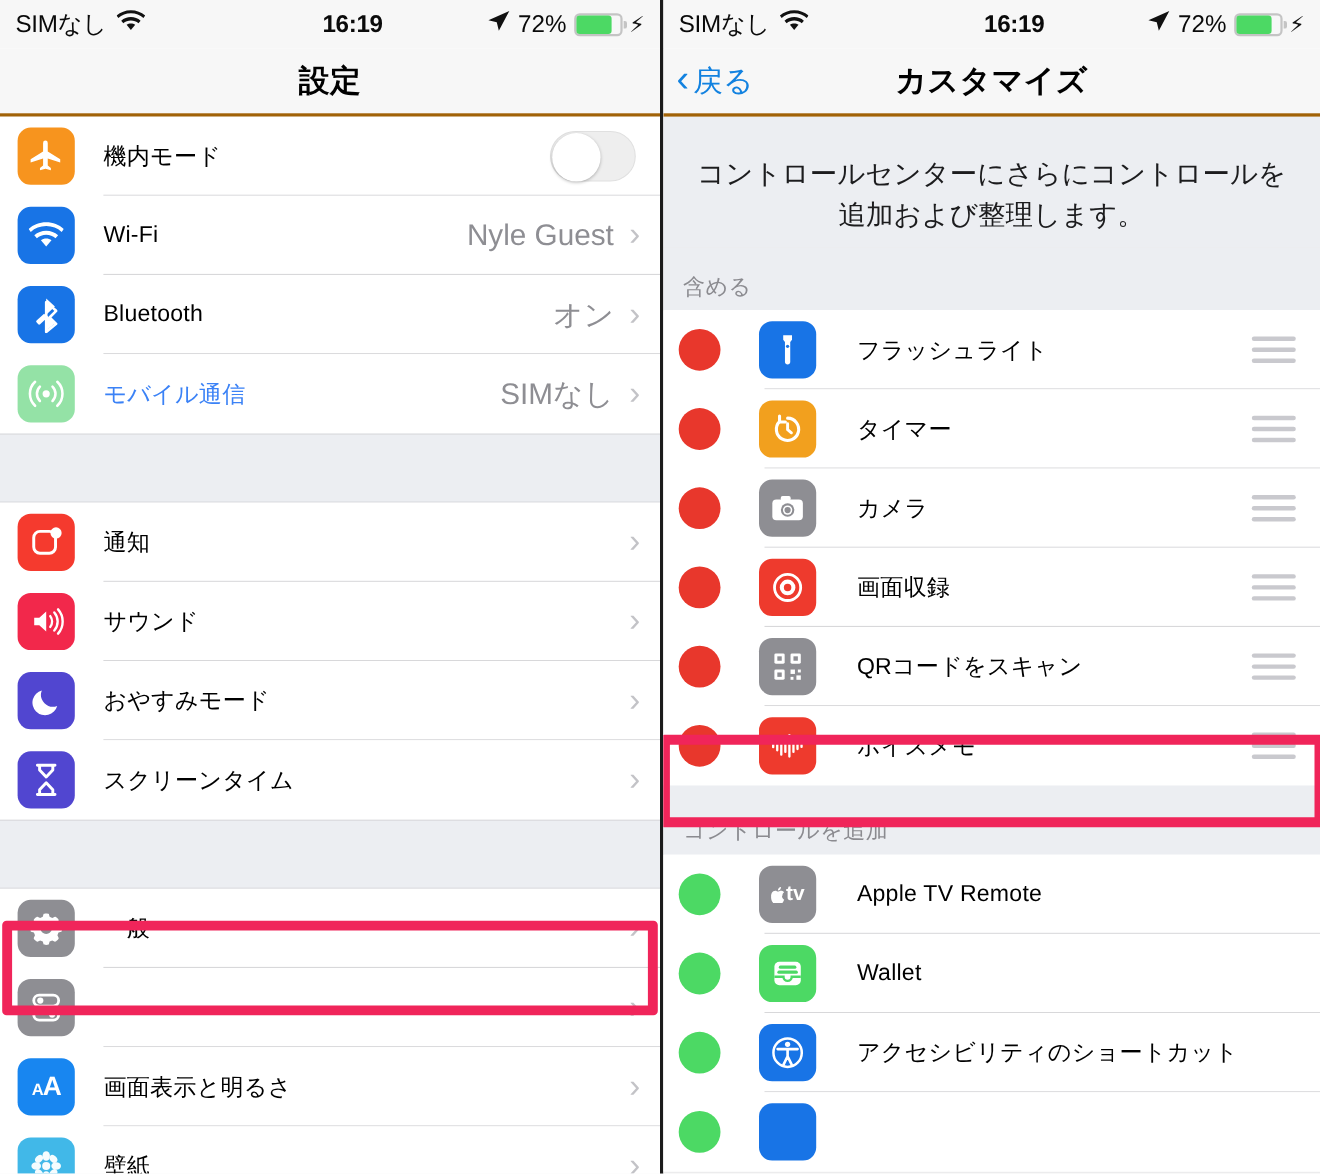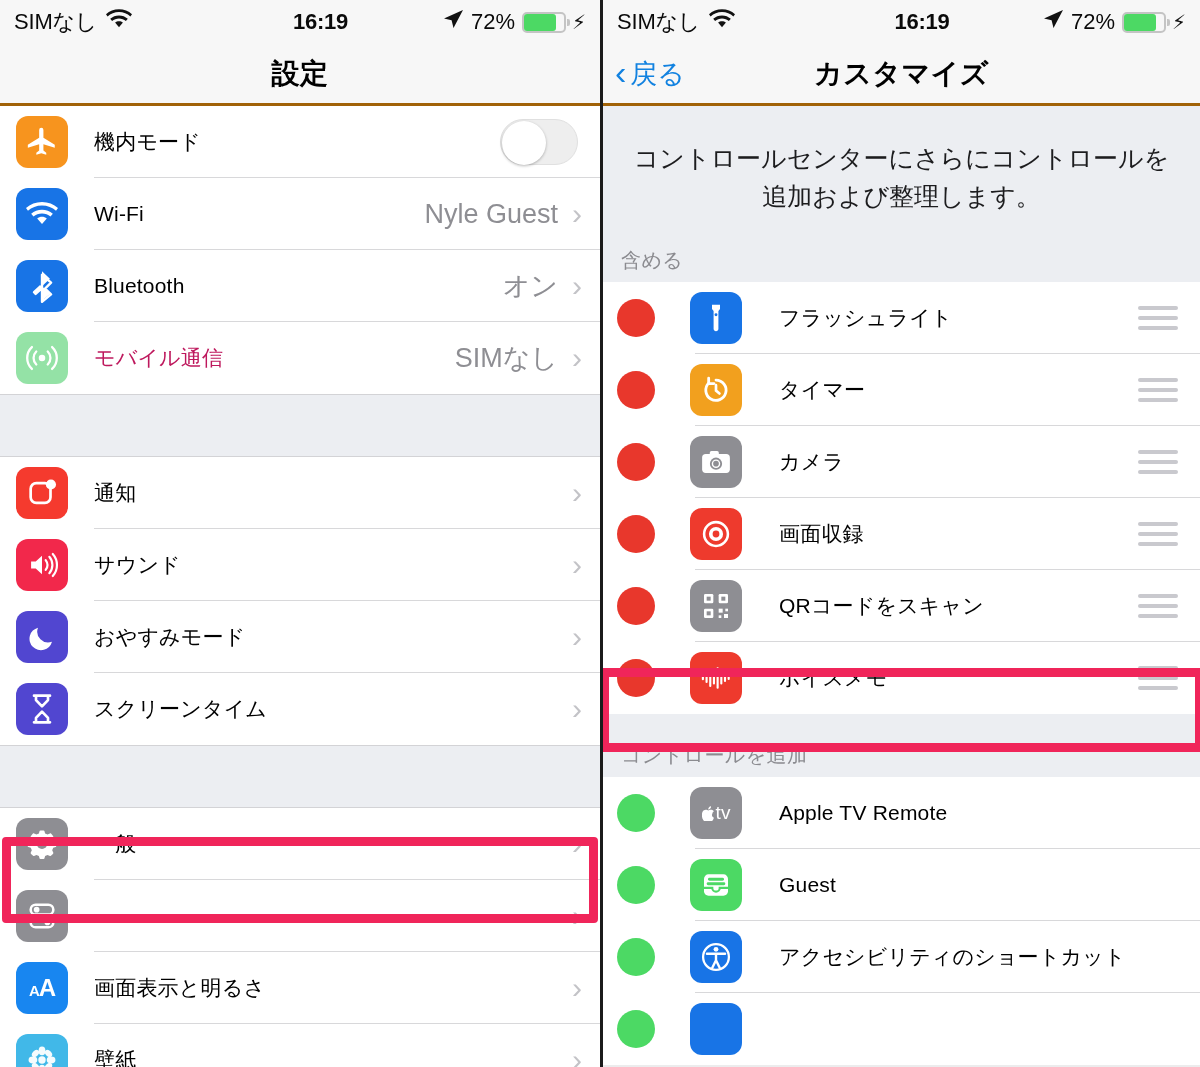--- a/index.html
+++ b/index.html
@@ -85,7 +85,7 @@
   .appicon { width: 52px; height: 52px; border-radius: 12px; flex: 0 0 52px;
              display:flex; align-items:center; justify-content:center; }
   .row-label { margin-left: 26px; font-size: 21px; color: #000; letter-spacing: .2px; white-space: nowrap; }
-  .row-label.dim { color: #be185d; }
+  .row-label.dim { color: #3b82f6; }
   .row-right { margin-left: auto; display: flex; align-items: center; gap: 14px; padding-right: 18px; }
   .row-value { font-size: 27px; color: #8e8e93; }
   .chevron { color: #c3c3c7; font-size: 30px; font-weight: 300; line-height: 1; }

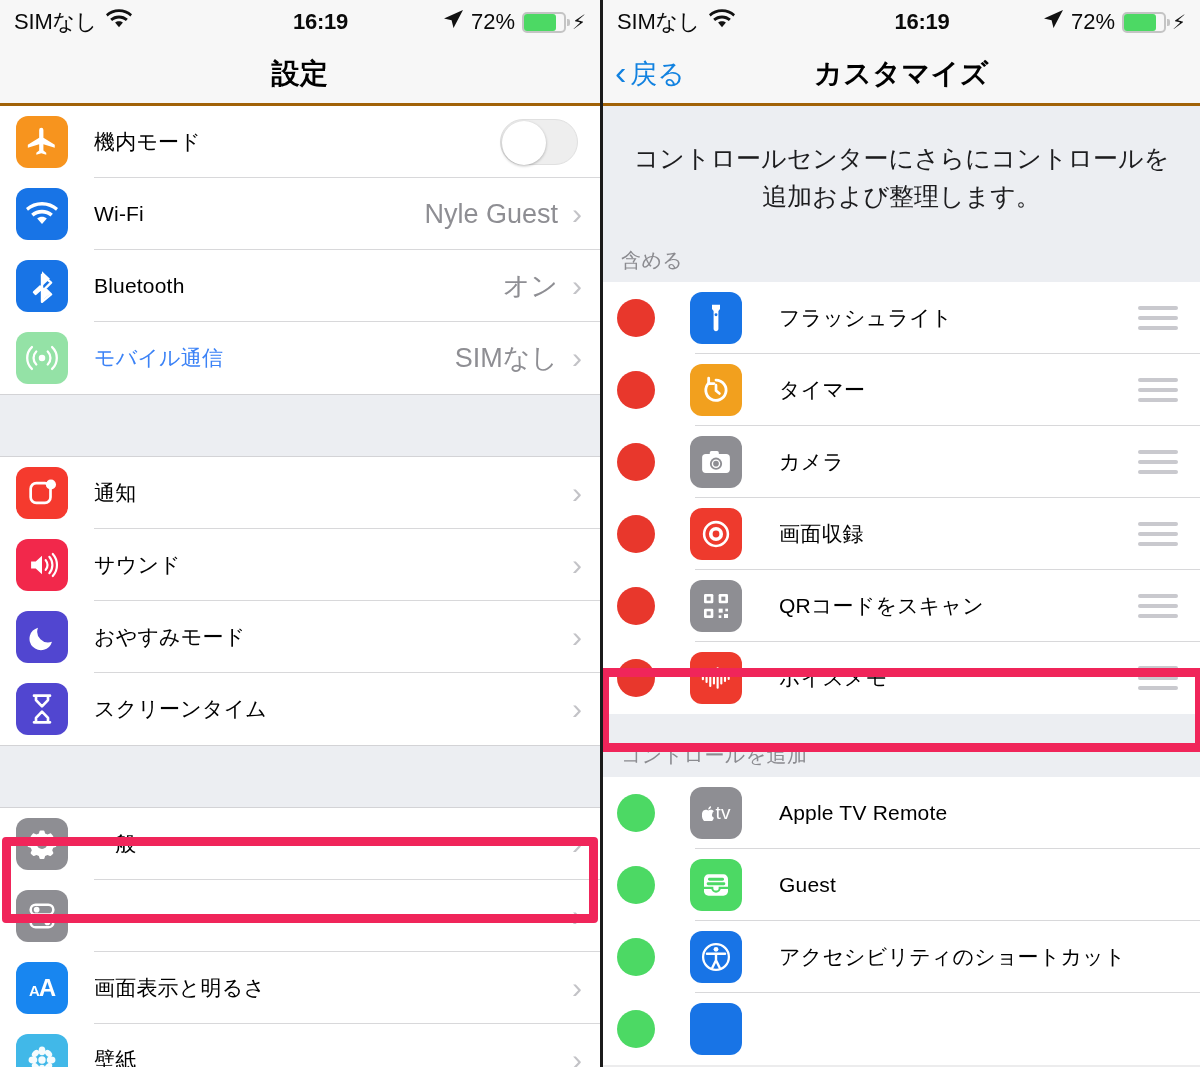--- a/index.html
+++ b/index.html
@@ -567,7 +567,7 @@
               <svg width="13" height="15" viewBox="0 0 13 15">
                   <path d="M10.3 8c0-1.8 1.5-2.7 1.6-2.8-.9-1.3-2.2-1.4-2.7-1.5-1.2-.1-2.3.7-2.9.7s-1.5-.7-2.5-.7c-1.3 0-2.5.7-3.1 1.9C-.7 8-.2 11.8 1.1 13.8c.6 1 1.4 2.1 2.4 2.1s1.3-.6 2.5-.6 1.5.6 2.6.6 1.7-1 2.3-2a9 9 0 0 0 1-2.2c-.1 0-2-.8-2-3zM8.3 2.6A3 3 0 0 0 9 .3a3.2 3.2 0 0 0-2.1 1.1 3 3 0 0 0-.7 2.2 2.7 2.7 0 0 0 2.1-1z" fill="#fff"></path>
                 </svg>
-              <span style="font-size:19px;font-weight:normal;">tv</span>
+              <span style="font-size:19px;font-weight:bold;">tv</span>
             </span>
           </span>
           <span class="row-label">Apple TV Remote</span>

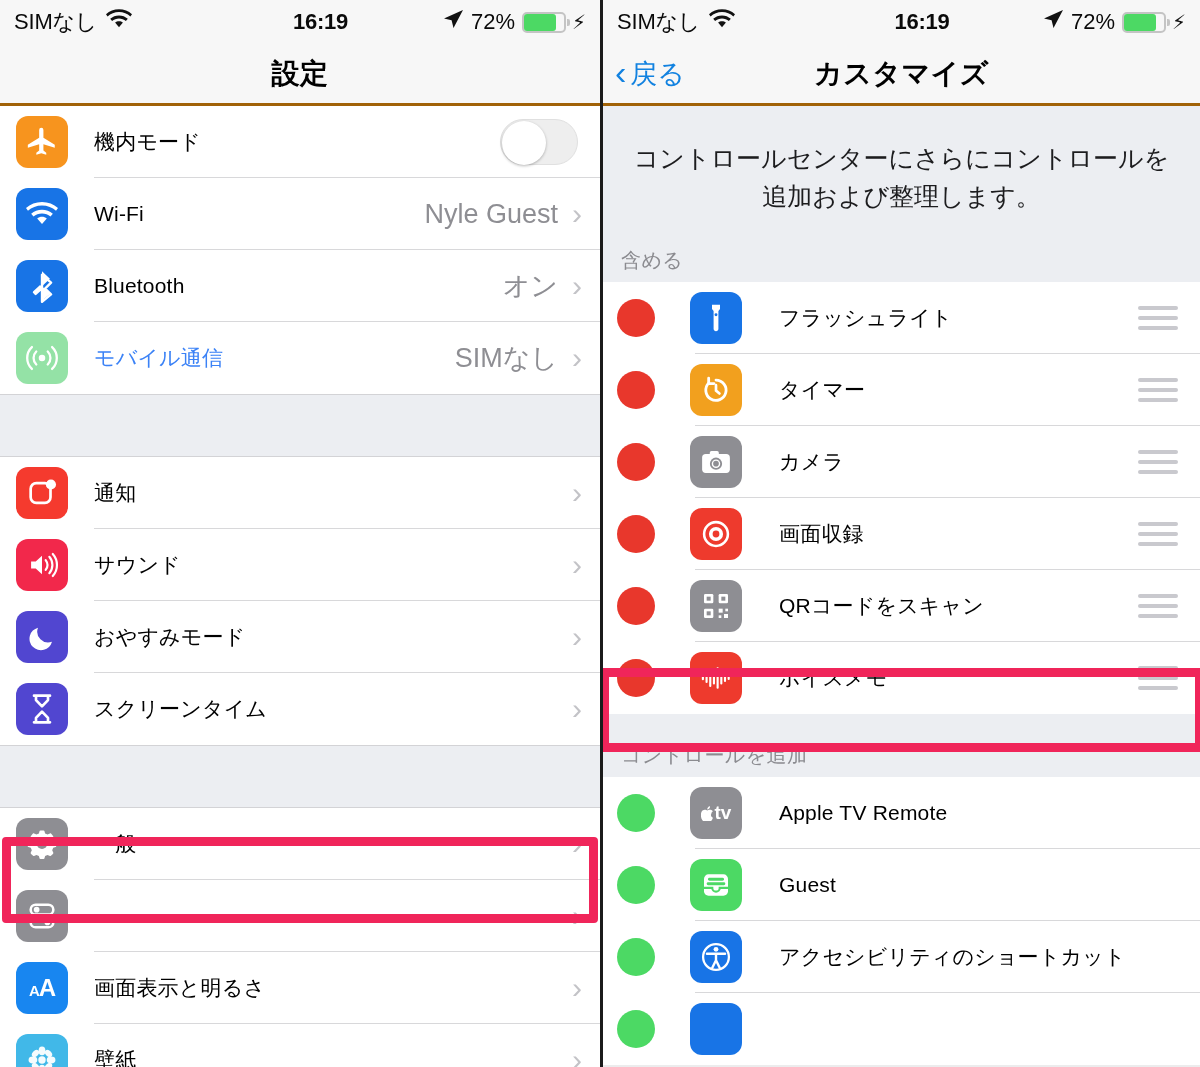--- a/index.html
+++ b/index.html
@@ -590,7 +590,7 @@
                 <path d="M3 13.2h6.2a2.8 2.8 0 0 0 5.6 0H21" fill="none" stroke="#4cd964" stroke-width="1.6"></path>
               </svg>
           </span>
-          <span class="row-label">Guest</span>
+          <span class="row-label">Wallet</span>
           <span class="sep"></span>
         </div>
 

